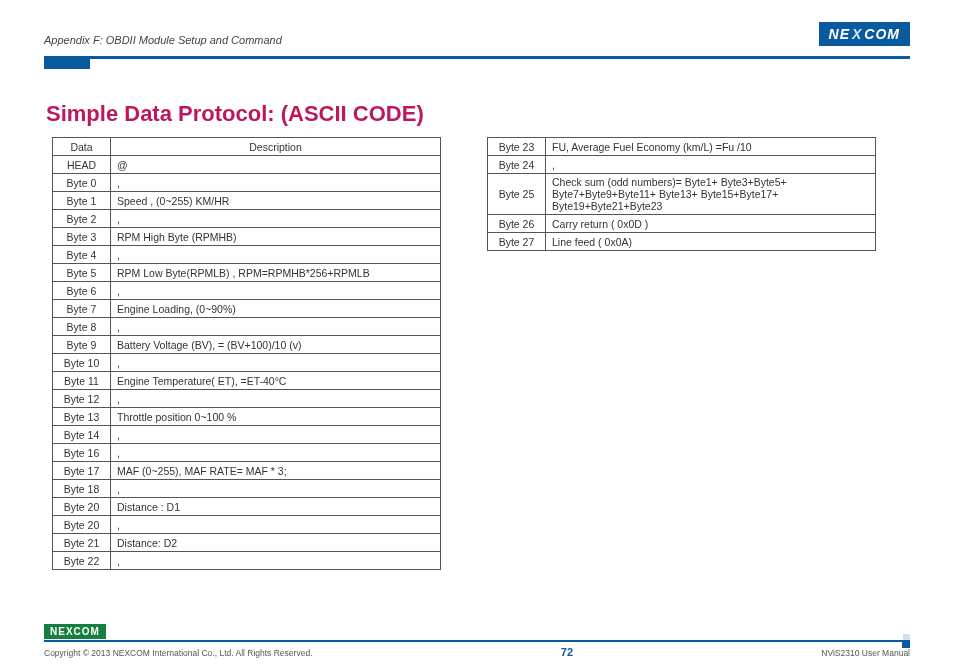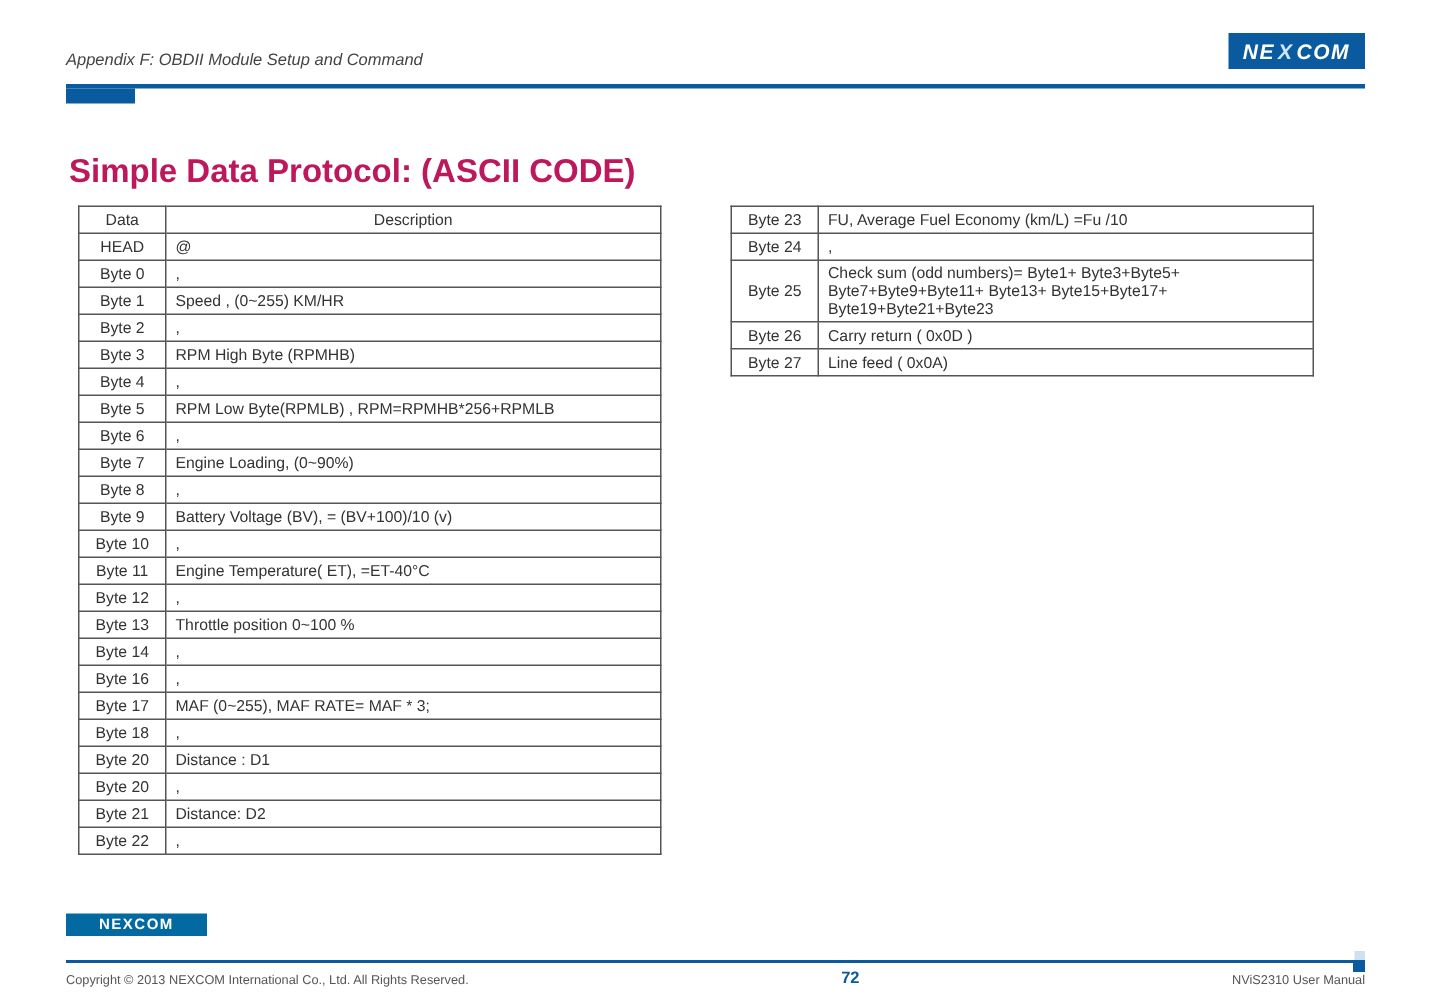--- a/index.html
+++ b/index.html
@@ -62,7 +62,7 @@
   .footer-line .sq { position: absolute; right: 0; top: 0; width: 8px; height: 8px; background: #0a5aa0; }
   .footer-line .sq2 { position: absolute; right: 0; top: -6px; width: 7px; height: 7px; background: #cfe0ee; }
   .footer-row { display: flex; justify-content: space-between; align-items: flex-end; font-size: 8.5px; color: #555; }
-  .footer-logo { background: #0369a1; color: #fff; font-weight: bold; font-size: 10px; letter-spacing: 1px; padding: 2px 22px; margin-bottom: 16px; display:inline-block; }
+  .footer-logo { background: #15803d; color: #fff; font-weight: bold; font-size: 10px; letter-spacing: 1px; padding: 2px 6px; margin-bottom: 1px; display:inline-block; }
   .page-num { font-weight: bold; color: #0a5aa0; font-size: 11px; }
 </style>
 </head>

